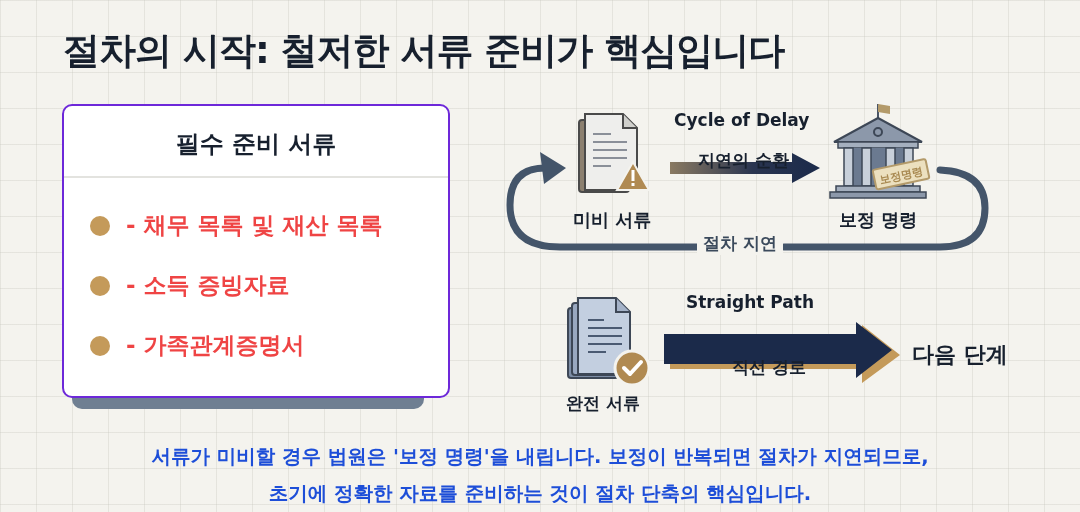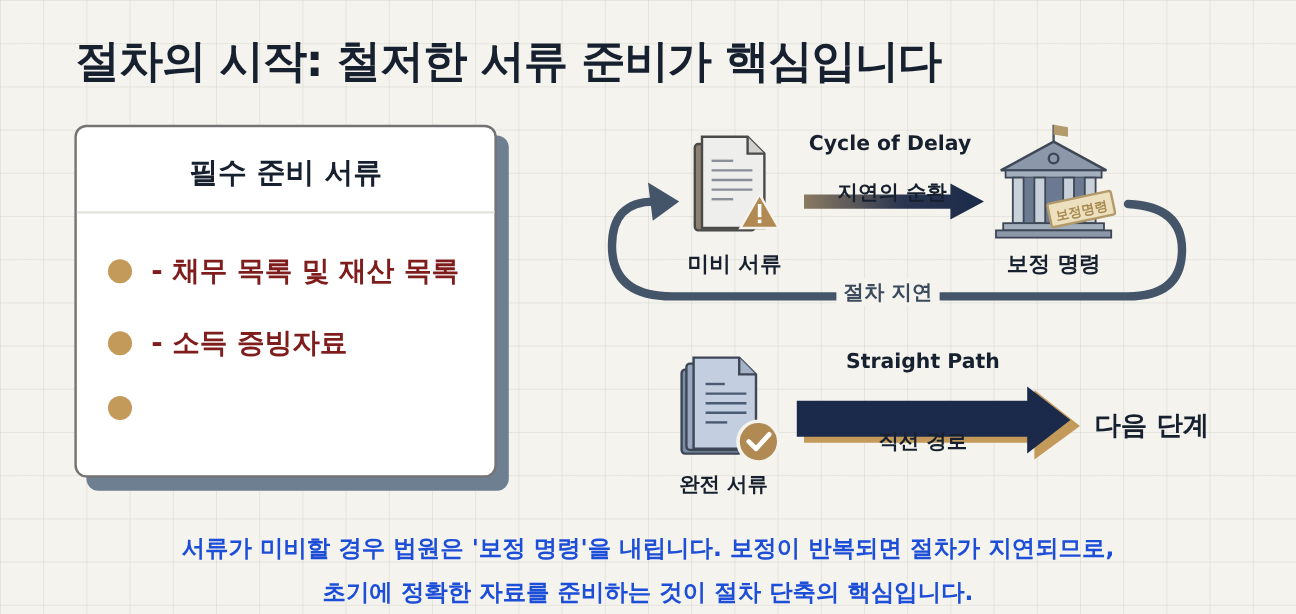--- a/index.html
+++ b/index.html
@@ -25,8 +25,8 @@
     background: #6f7f92; border-radius: 10px;
   }
   .card {
-    position: absolute; left: 62px; top: 104px; width: 352px; height: 294px;
-    background: #ffffff; border: 2px solid #737373; border-radius: 10px;
+    position: absolute; left: 62px; top: 104px; width: 388px; height: 294px;
+    background: #ffffff; border: 2px solid #6d28d9; border-radius: 10px;
   }
   .card-title {
     position: absolute; left: 0; right: 0; top: 22px; text-align: center;

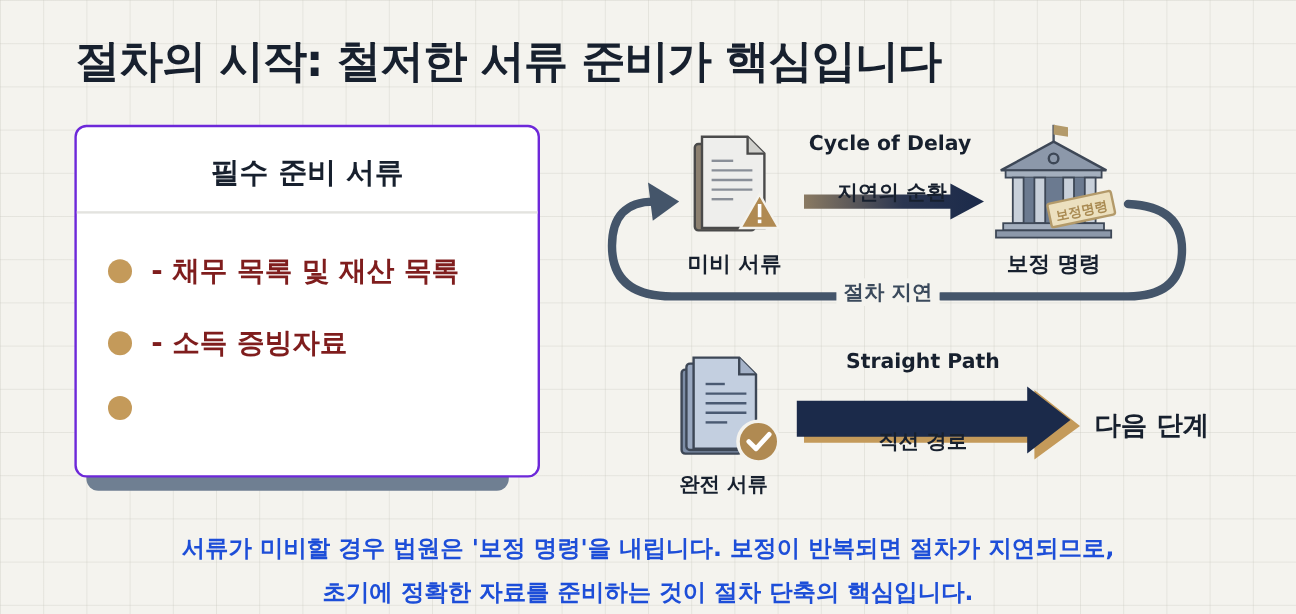--- a/index.html
+++ b/index.html
@@ -37,7 +37,7 @@
   }
   .check-item {
     position: absolute; left: 26px; display: flex; align-items: center;
-    font-size: 23px; font-weight: bold; color: #7f1d1d; white-space: nowrap;
+    font-size: 23px; font-weight: bold; color: #ef4444; white-space: nowrap;
   }
   .dot {
     width: 20px; height: 20px; border-radius: 50%; background: #c49a5a;

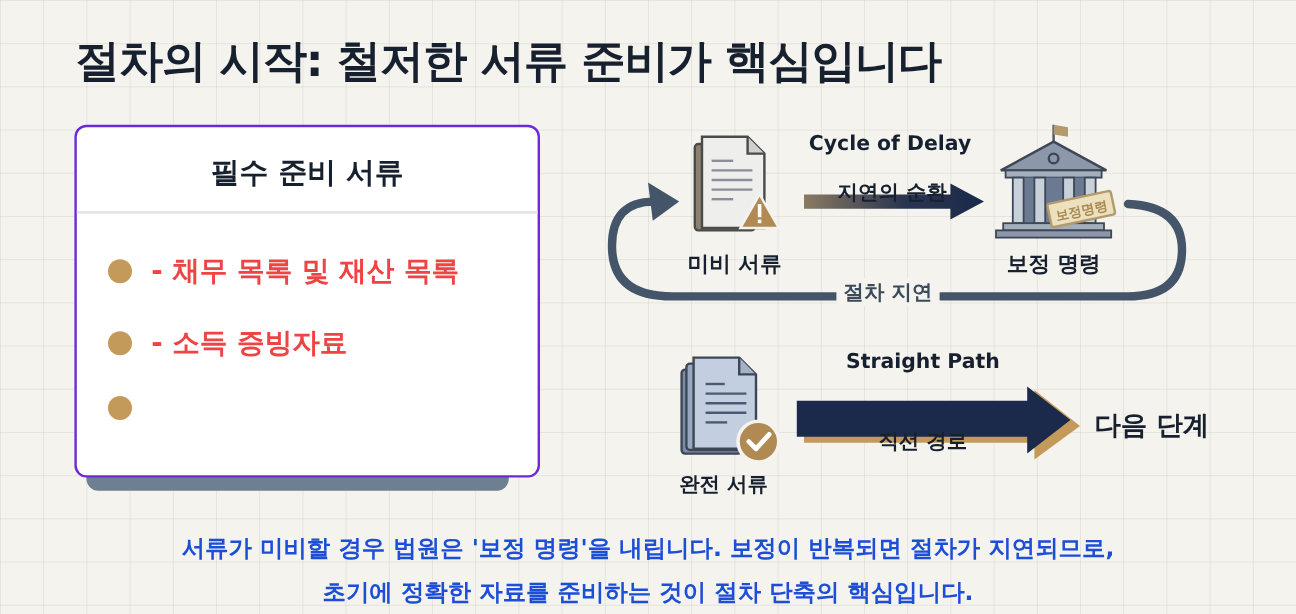--- a/index.html
+++ b/index.html
@@ -50,7 +50,7 @@
   .defect-lbl { left: 573px; top: 208px; font-size: 18px; }
   .order-lbl { left: 839px; top: 208px; font-size: 18px; }
   .delay-lbl { left: 697px; top: 232px; font-size: 17px; color: #3b4a5c; background: #f4f3ee; padding: 0 6px; }
-  .straight-en { left: 686px; top: 292px; font-size: 17px; margin-left: 19px; }
+  .straight-en { left: 686px; top: 292px; font-size: 17px; }
   .straight-ko { left: 732px; top: 315px; font-size: 17px; margin-top: 41px; }
   .complete-lbl { left: 566px; top: 392px; font-size: 17px; }
   .next-lbl { left: 912px; top: 340px; font-size: 22px; }

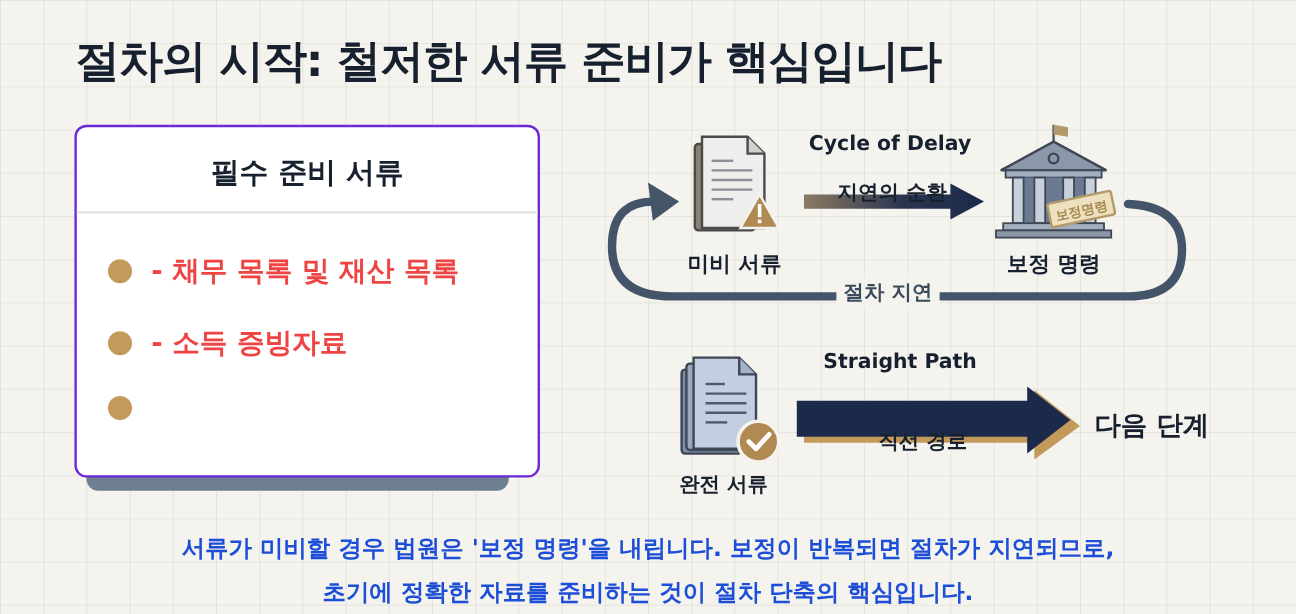--- a/index.html
+++ b/index.html
@@ -79,6 +79,7 @@
   </div>
   <div class="check-item" style="top:224px">
     <span class="dot"></span>
+    <span>- 가족관계증명서</span>
   </div>
 </div>
 

